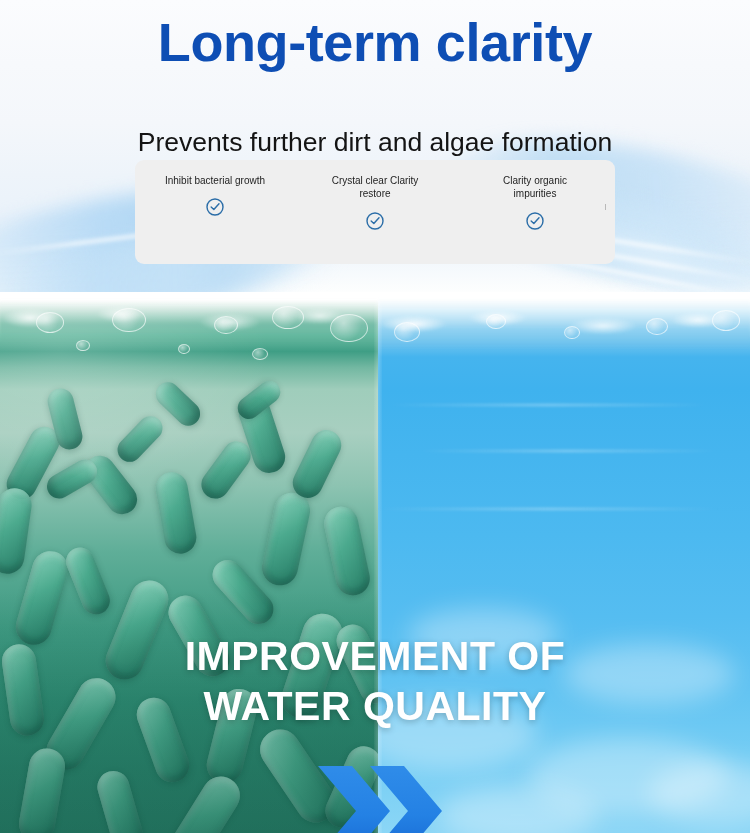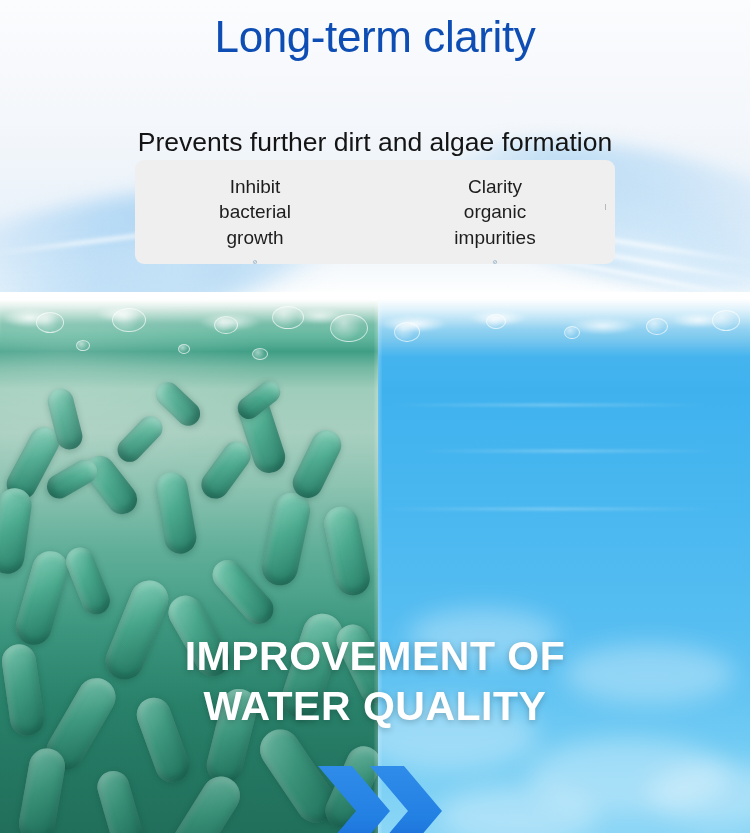--- a/index.html
+++ b/index.html
@@ -90,9 +90,9 @@
     left: 0; top: 14px;
     width: 750px;
     text-align: center;
-    font-size: 44px;
+    font-size: 54px;
     line-height: 1.05;
-    font-weight: normal;
+    font-weight: bold;
     letter-spacing: -0.4px;
     color: #0e4eb4;
     z-index: 5;

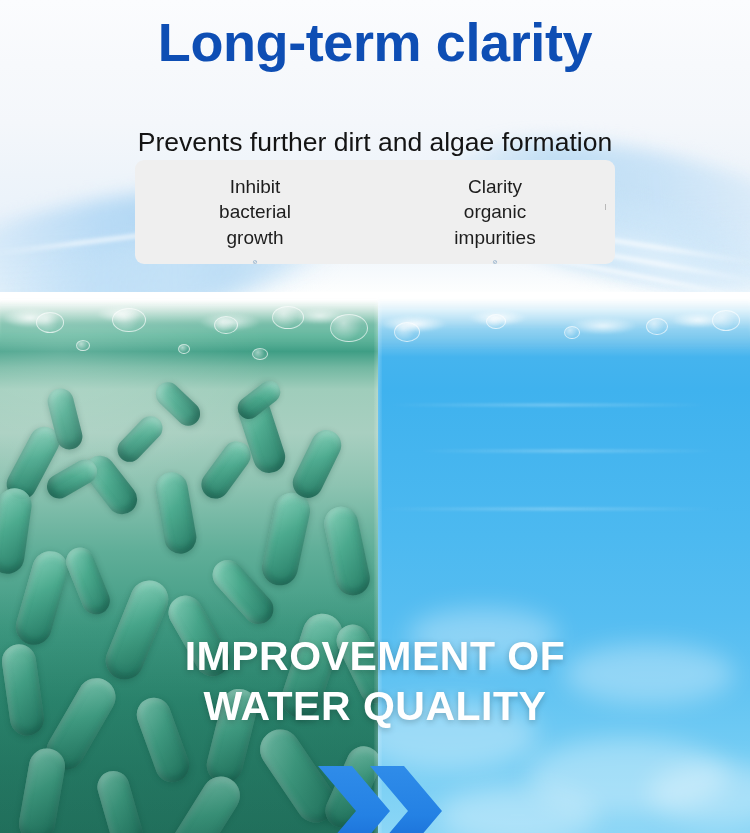--- a/index.html
+++ b/index.html
@@ -135,7 +135,7 @@
     justify-content: flex-start;
   }
   .feature-label {
-    font-size: 19px;
+    font-size: 10px;
     line-height: 1.33;
     color: #1d1d1d;
     text-align: center;

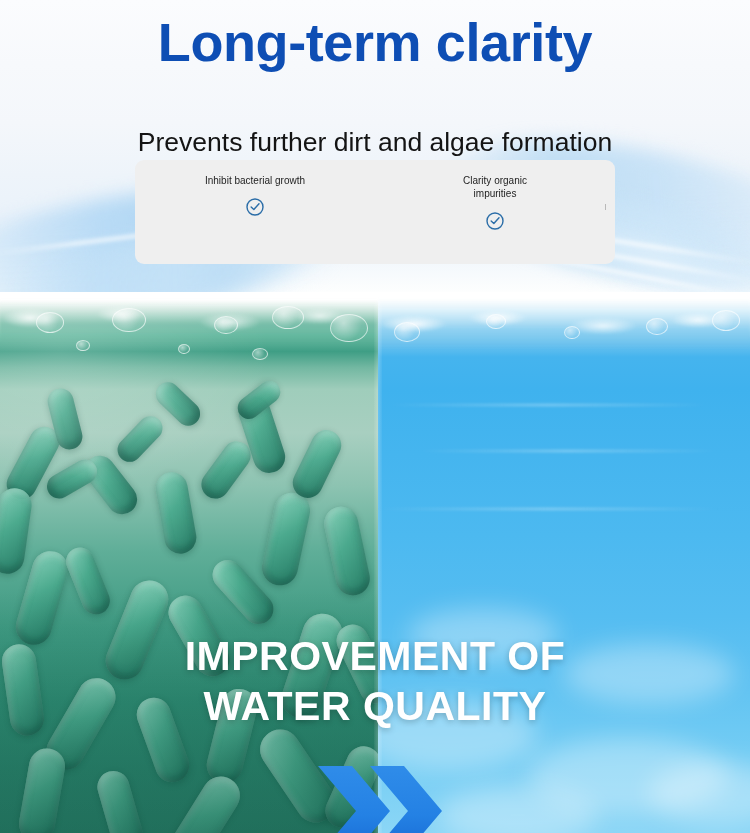--- a/index.html
+++ b/index.html
@@ -342,6 +342,13 @@
         </svg>
       </div>
 
+      <div class="feature-col">
+        <div class="feature-label">Crystal clear Clarity restore</div>
+        <svg class="feature-check" viewBox="0 0 24 24">
+          <circle cx="12" cy="12" r="9.6" fill="none" stroke="#2c6ea8" stroke-width="1.7"></circle>
+          <path d="M7.4 12.1 L10.6 15.1 L16.8 8.1" fill="none" stroke="#2c6ea8" stroke-width="1.7" stroke-linecap="round" stroke-linejoin="round"></path>
+        </svg>
+      </div>
 
 
       <div class="feature-col">

